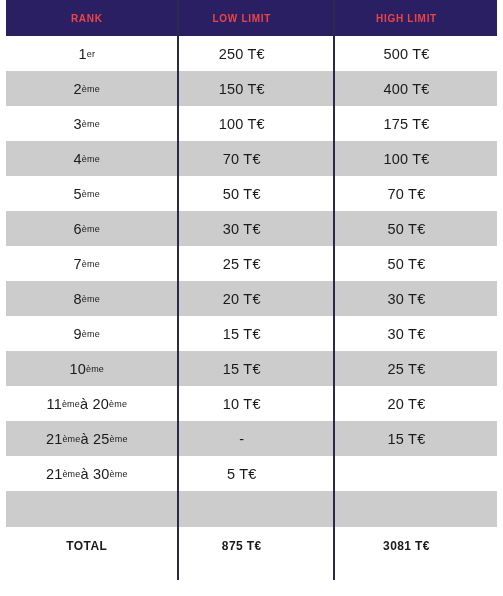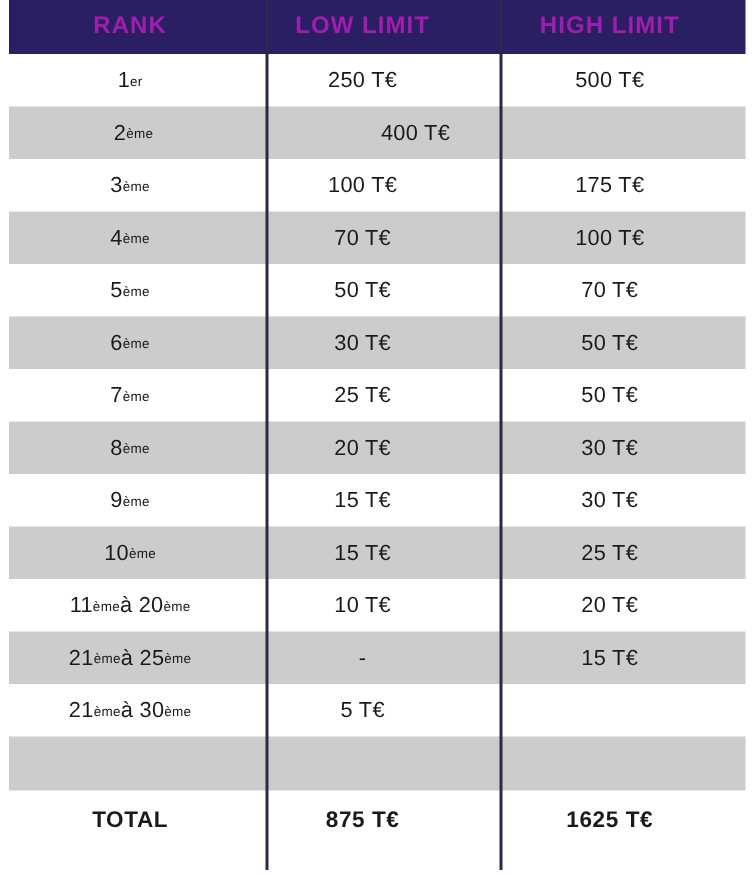--- a/index.html
+++ b/index.html
@@ -55,9 +55,9 @@
   .header-row .cell {
     position: relative;
     z-index: 2;
-    color: #a21caf;
+    color: #ef4444;
     font-weight: bold;
-    font-size: 16px;
+    font-size: 10px;
     letter-spacing: 0.7px;
   }
 

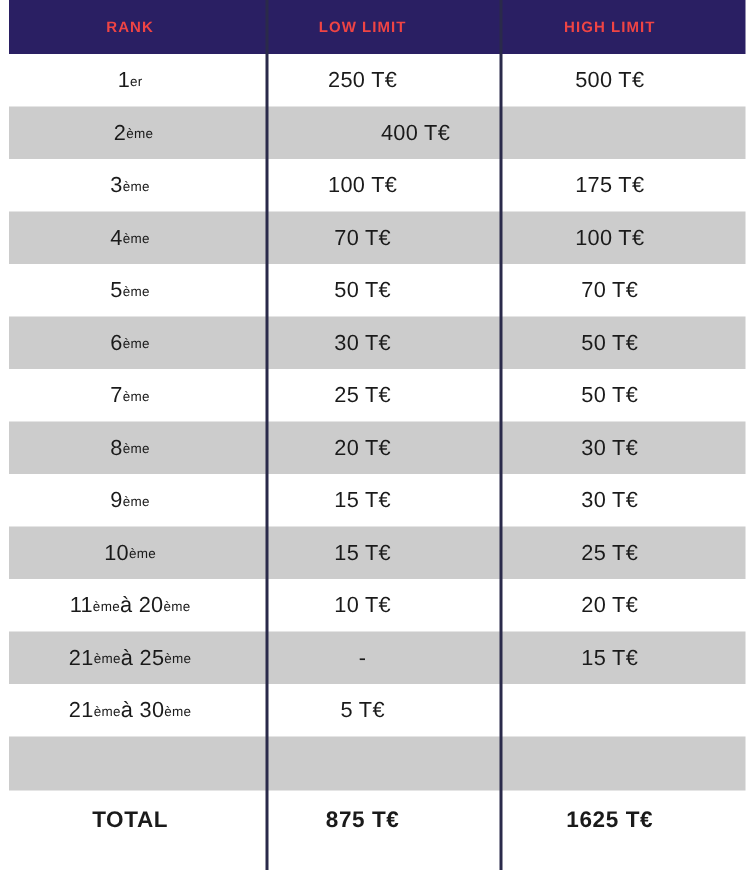--- a/index.html
+++ b/index.html
@@ -132,6 +132,7 @@
         <div class="row body-row shaded">
           <div class="stripe"></div>
           <div class="cell c-rank">2<sup>ème</sup></div>
+          <div class="cell c-low">150 T€</div>
           <div class="cell c-high">400 T€</div>
         </div>
         <div class="row body-row">

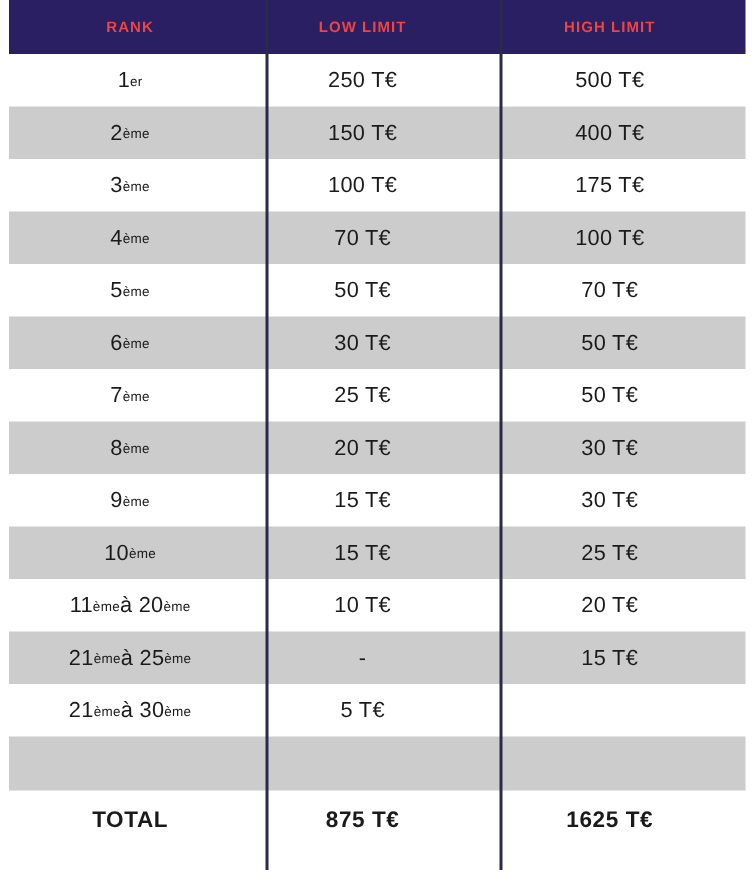--- a/index.html
+++ b/index.html
@@ -86,7 +86,7 @@
     position: relative;
     z-index: 2;
     font-weight: bold;
-    font-size: 15px;
+    font-size: 12px;
     letter-spacing: 0.4px;
   }
 

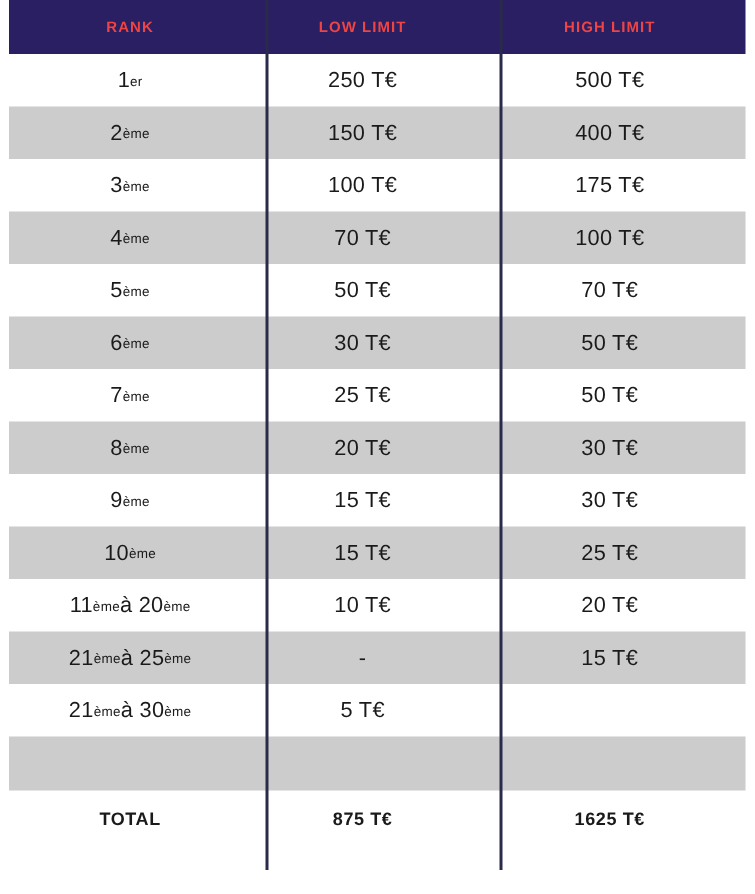--- a/index.html
+++ b/index.html
@@ -207,7 +207,7 @@
     <div class="row total-row">
       <div class="cell c-rank">TOTAL</div>
       <div class="cell c-low">875 T€</div>
-      <div class="cell c-high">1625 T€</div>
+      <div class="cell c-high">3081 T€</div>
     </div>
 
   </div>

